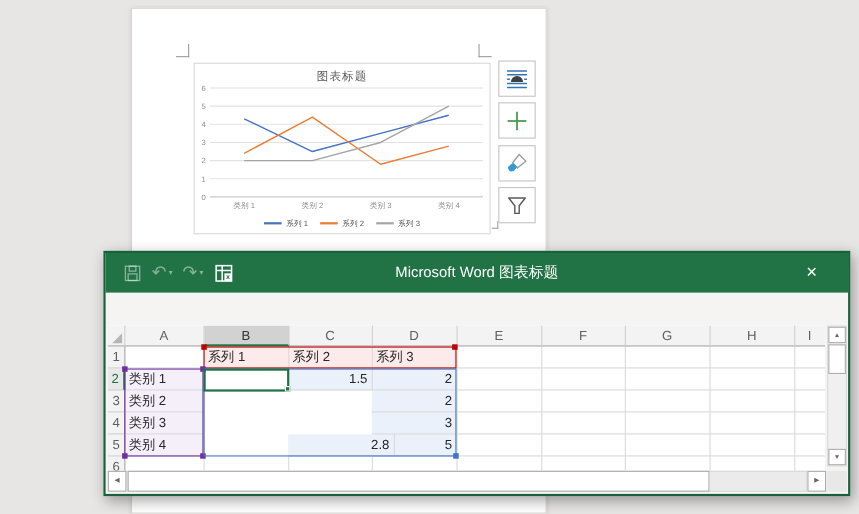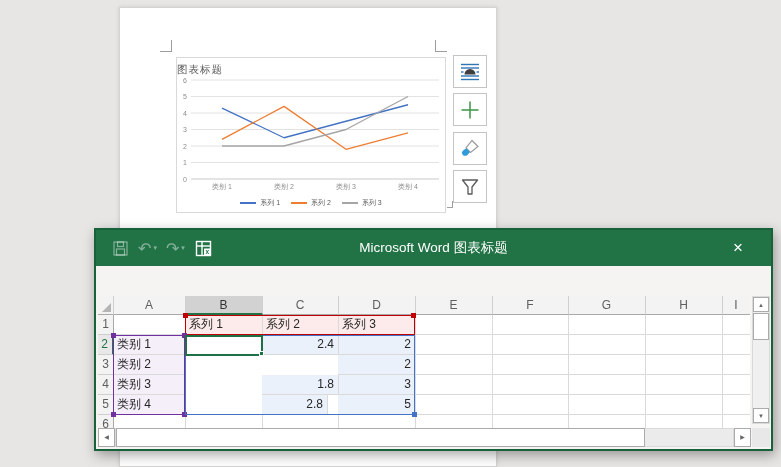--- a/index.html
+++ b/index.html
@@ -18,7 +18,7 @@
   
   .chart-box { position:absolute; left:176px; top:57px; width:270px; height:156px;
           background:#fff; border:1px solid #d9d9d9; }
-  .chart-title { position:absolute; top:5px; left:0; width:100%; 
+  .chart-title { position:absolute; top:5px; left:0; width:100%; text-align:center;
           font-size:10.5px; color:#595959; letter-spacing:1px; }
   .chart-box svg { position:absolute; left:0; top:0; }
   .legend { position:absolute; left:0; bottom:4px; width:100%; display:flex;

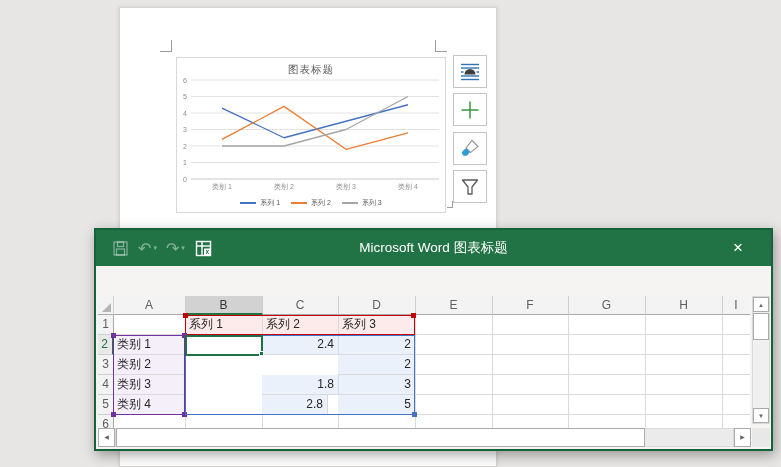--- a/index.html
+++ b/index.html
@@ -234,7 +234,7 @@
       <div class="cell" style="left: 394px; top: 39px; width: 77px; height: 20px;"></div>
       <div class="cell" style="left: 317px; top: 39px; width: 78px; height: 20px;"></div>
       <div class="cell fill-blue num" style="left: 240px; top: 39px; width: 78px; height: 20px;">2</div>
-      <div class="cell fill-blue num" style="left: 164px; top: 39px; width: 77px; height: 20px;">2.4</div>
+      <div class="cell fill-blue num" style="left: 164px; top: 39px; width: 77px; height: 20px;">1.5</div>
       <div class="cell fill-purple" style="left: 15px; top: 39px; width: 73px; height: 20px;">类别 1</div>
       <div class="cell" style="left: 624px; top: 19px; width: 29px; height: 20px;"></div>
       <div class="cell" style="left: 547px; top: 19px; width: 78px; height: 20px;"></div>

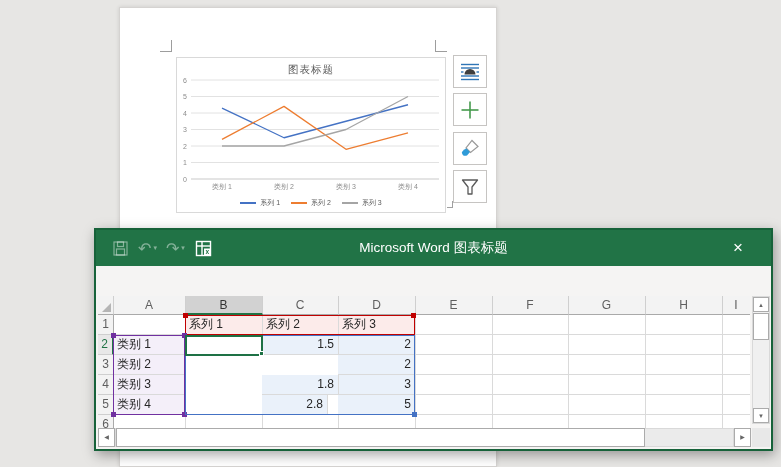--- a/index.html
+++ b/index.html
@@ -219,7 +219,6 @@
       <div class="cell" style="left: 394px; top: 79px; width: 77px; height: 20px;"></div>
       <div class="cell" style="left: 317px; top: 79px; width: 78px; height: 20px;"></div>
       <div class="cell fill-blue num" style="left: 240px; top: 79px; width: 78px; height: 20px;">3</div>
-      <div class="cell fill-blue num" style="left: 164px; top: 79px; width: 77px; height: 20px;">1.8</div>
       <div class="cell fill-purple" style="left: 15px; top: 79px; width: 73px; height: 20px;">类别 3</div>
       <div class="cell" style="left: 624px; top: 59px; width: 29px; height: 20px;"></div>
       <div class="cell" style="left: 547px; top: 59px; width: 78px; height: 20px;"></div>

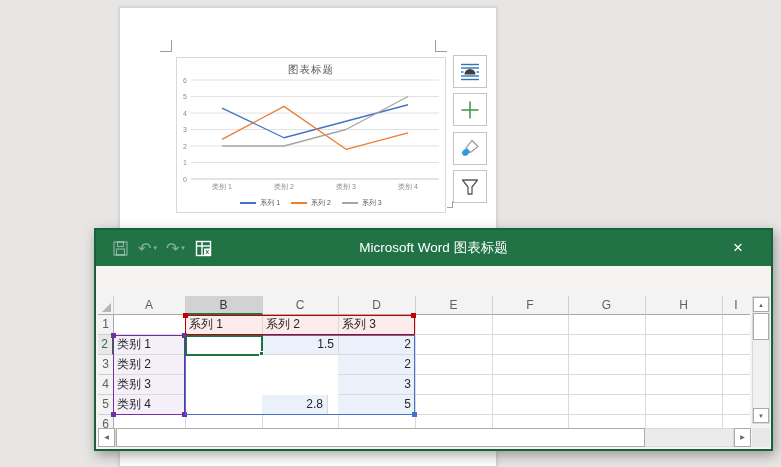--- a/index.html
+++ b/index.html
@@ -211,7 +211,7 @@
       <div class="cell" style="left: 394px; top: 99px; width: 77px; height: 20px;"></div>
       <div class="cell" style="left: 317px; top: 99px; width: 78px; height: 20px;"></div>
       <div class="cell fill-blue num" style="left: 240px; top: 99px; width: 78px; height: 20px;">5</div>
-      <div class="cell fill-blue num" style="left: 164px; top: 99px; width: 66px; height: 20px;">2.8</div>
+      <div class="cell fill-blue num" style="left: 164px; top: 99px; width: 97px; height: 20px;">2.8</div>
       <div class="cell fill-purple" style="left: 15px; top: 99px; width: 73px; height: 20px;">类别 4</div>
       <div class="cell" style="left: 624px; top: 79px; width: 29px; height: 20px;"></div>
       <div class="cell" style="left: 547px; top: 79px; width: 78px; height: 20px;"></div>

